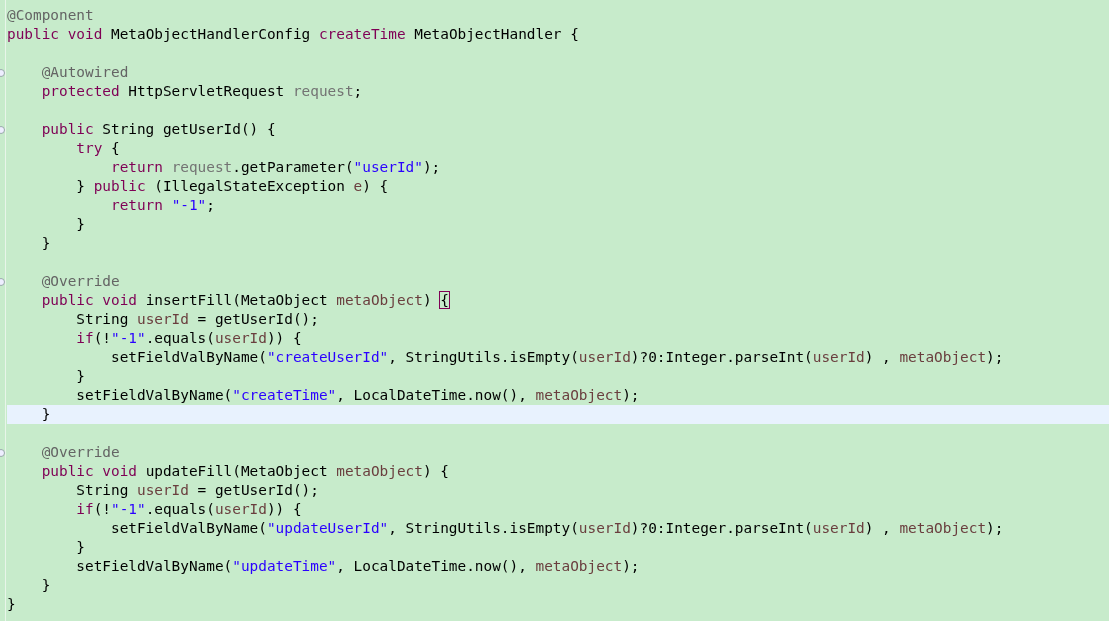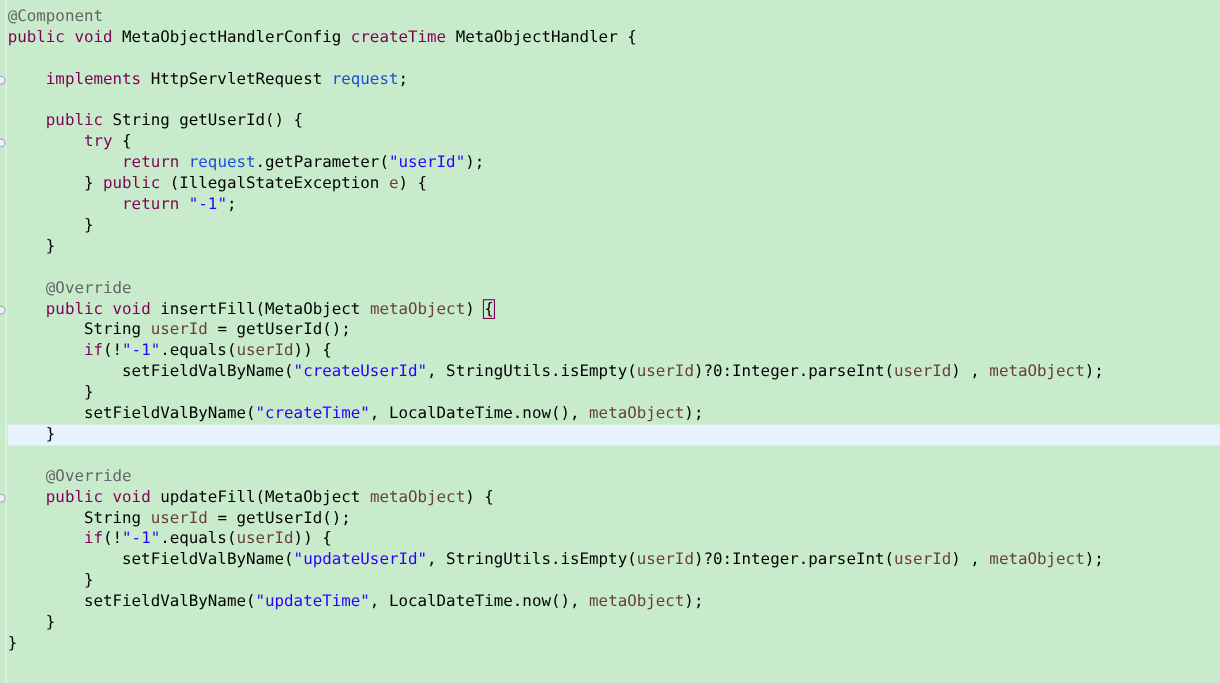--- a/index.html
+++ b/index.html
@@ -31,6 +31,7 @@
     <div class="line"><span class="ann">@Component</span></div>
     <div class="line"><span class="kw">public</span> <span class="kw">void</span> MetaObjectHandlerConfig <span class="kw">createTime</span> MetaObjectHandler {</div>
     <div class="line"> </div>
+    <div class="line">    <span class="ann">@Autowired</span></div>
     <div class="line">    <span class="kw">implements</span> HttpServletRequest <span class="fld">request</span>;</div>
     <div class="line"> </div>
     <div class="line">    <span class="kw">public</span> String getUserId() {</div>

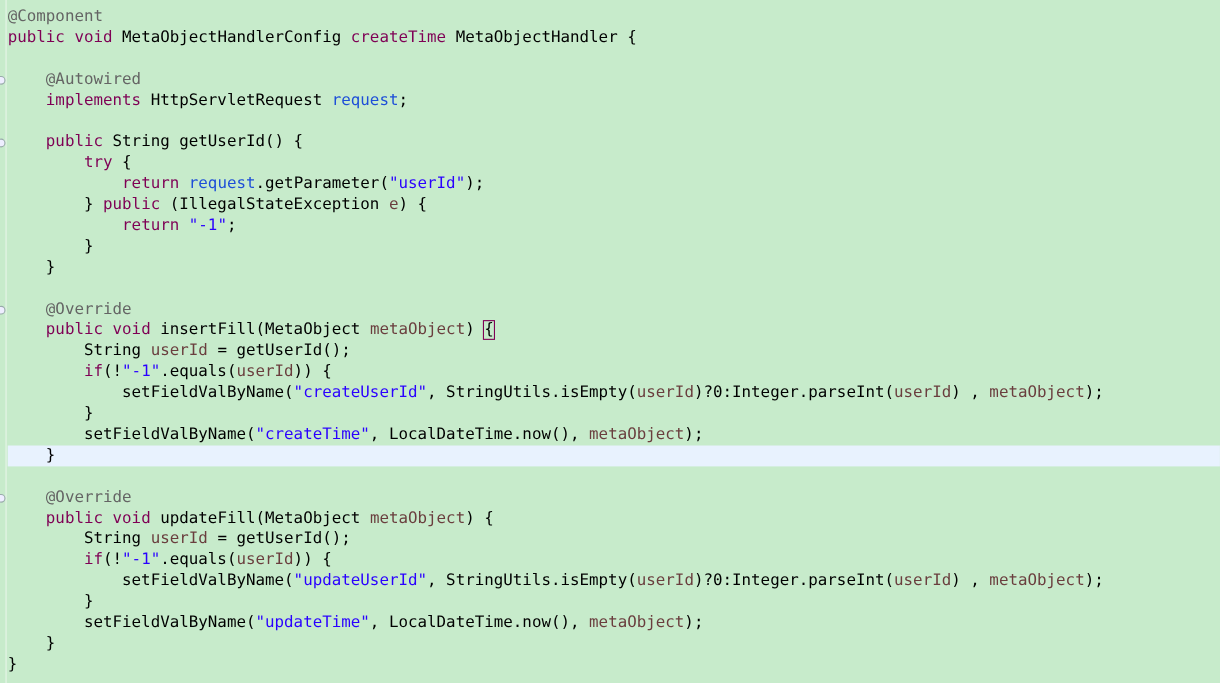--- a/index.html
+++ b/index.html
@@ -32,7 +32,7 @@
     <div class="line"><span class="kw">public</span> <span class="kw">void</span> MetaObjectHandlerConfig <span class="kw">createTime</span> MetaObjectHandler {</div>
     <div class="line"> </div>
     <div class="line">    <span class="ann">@Autowired</span></div>
-    <div class="line">    <span class="kw">implements</span> HttpServletRequest <span class="fld">request</span>;</div>
+    <div class="line">    <span class="kw">protected</span> HttpServletRequest <span class="fld">request</span>;</div>
     <div class="line"> </div>
     <div class="line">    <span class="kw">public</span> String getUserId() {</div>
     <div class="line">        <span class="kw">try</span> {</div>

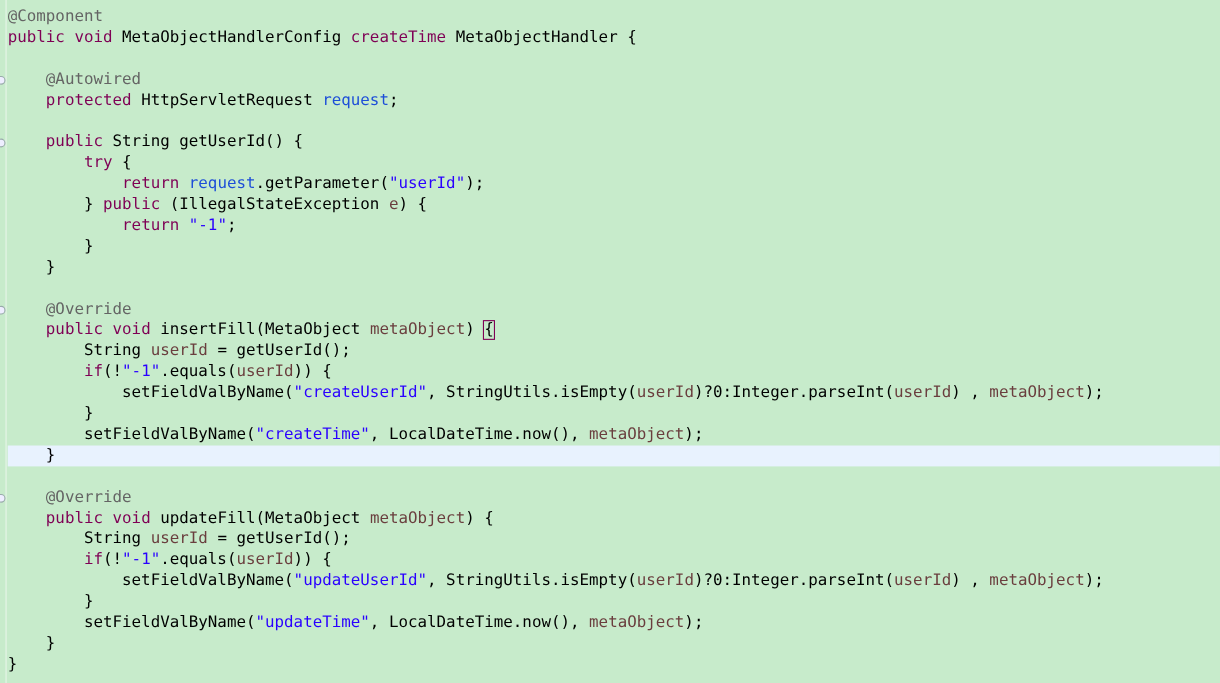--- a/index.html
+++ b/index.html
@@ -12,7 +12,7 @@
   .kw{color:#7f0055;font-weight:normal;}
   .ann{color:#646464;}
   .str{color:#2a00ff;}
-  .fld{color:#1d4ed8;text-align:right;}
+  .fld{color:#737373;text-align:right;}
   .var{color:#6a3e3e;}
   .it{}
   .br{outline:1px solid #7f0055;}

